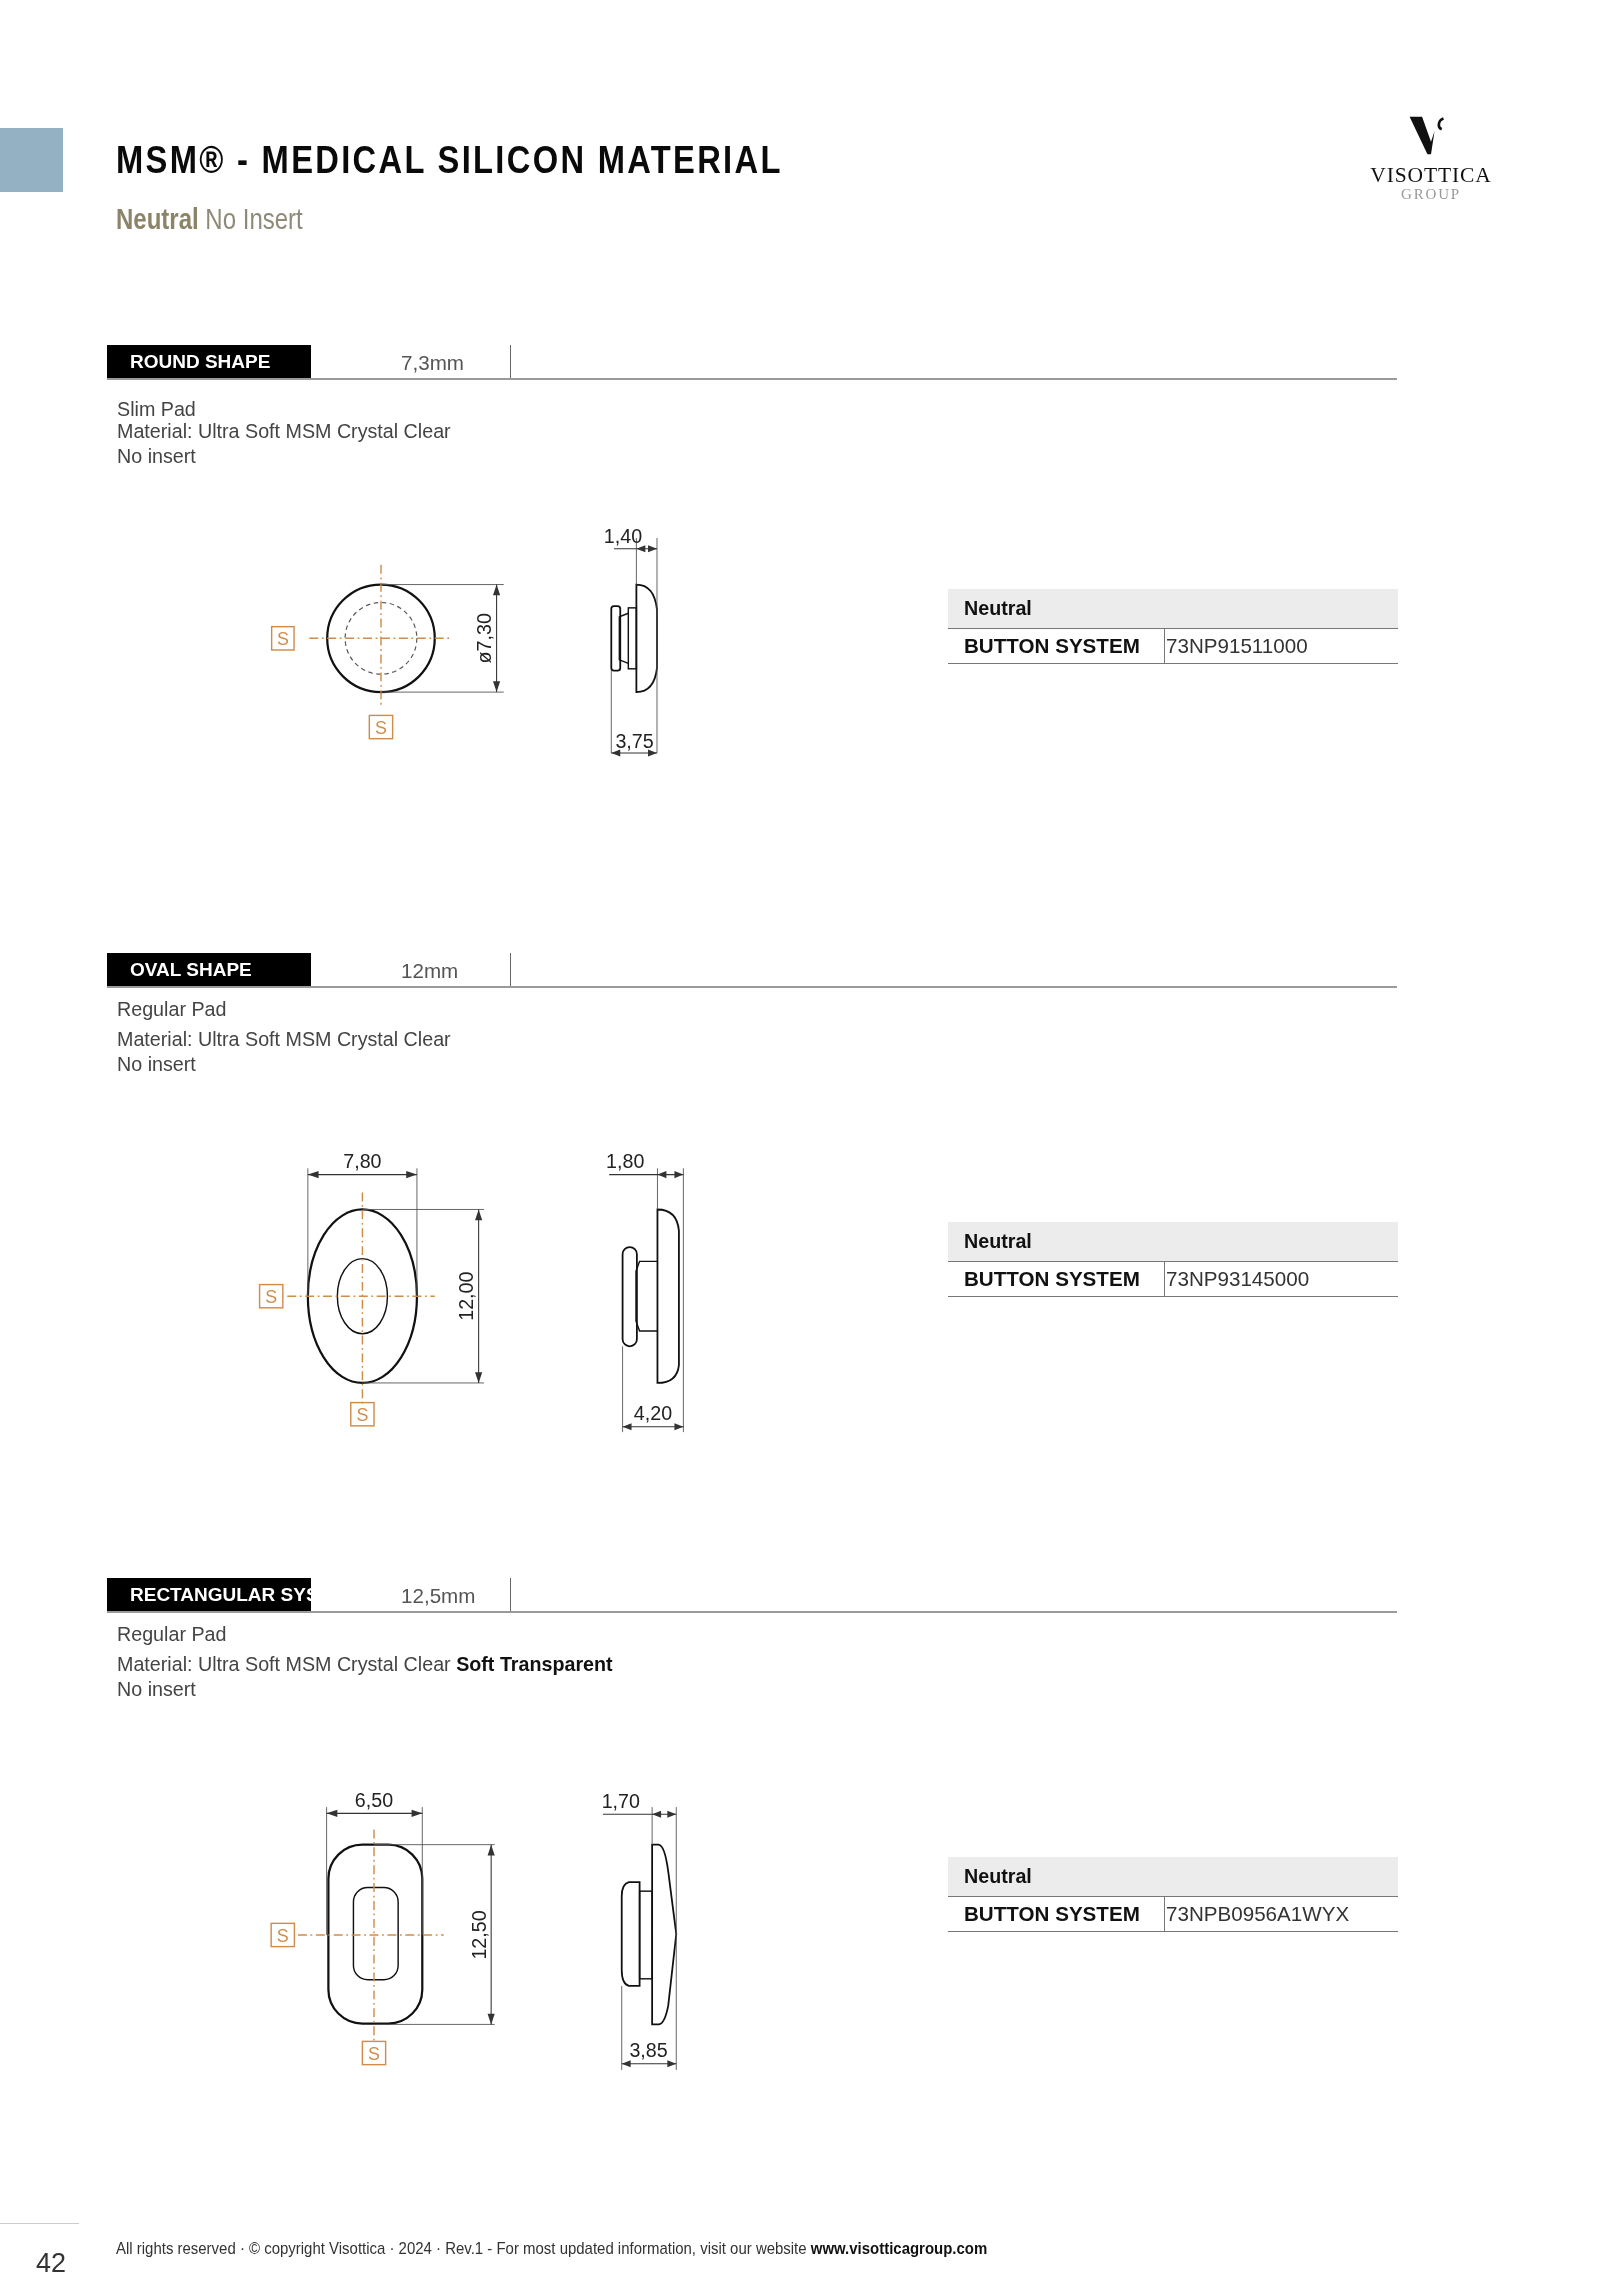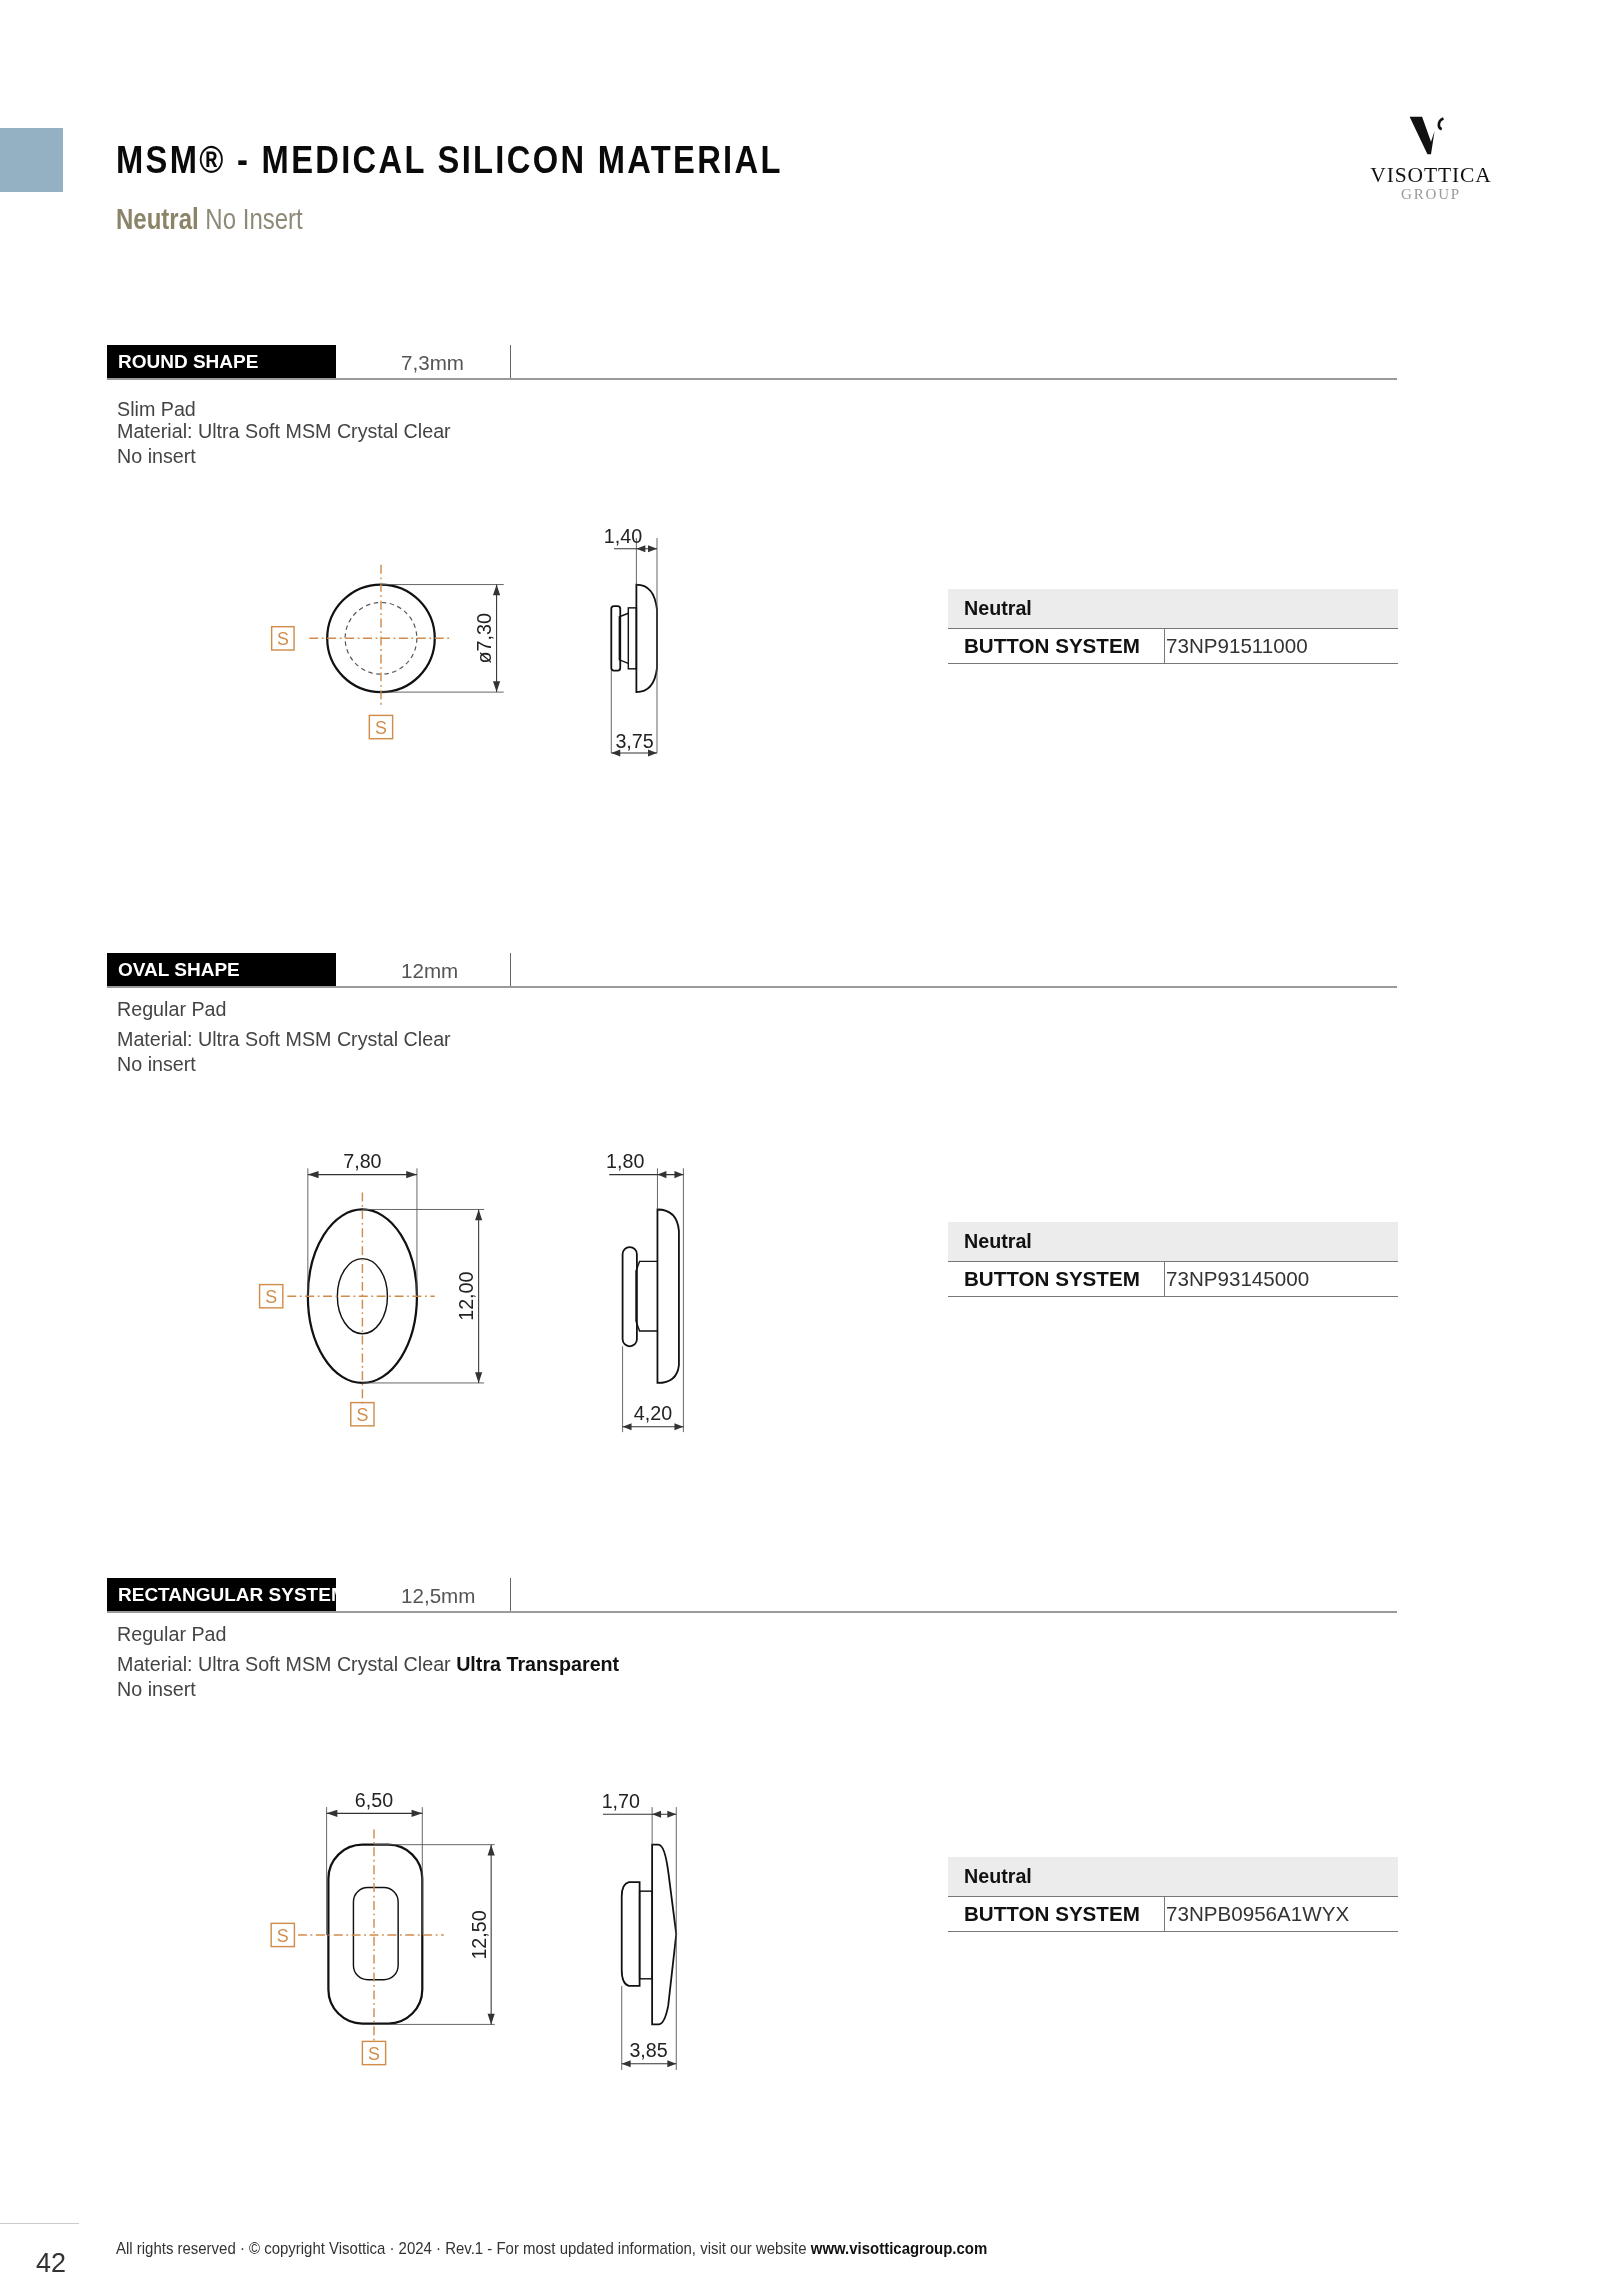--- a/index.html
+++ b/index.html
@@ -21,8 +21,8 @@
                  letter-spacing:1.8px; color:#999; margin-top:-1.8px; }
 
   .section { position:absolute; left:0; width:1621px; }
-  .sec-bar { position:absolute; left:107px; top:0; width:229px; height:33px; background:#000;
-             color:#fff; font-weight:bold; font-size:19px; line-height:33px; padding-left:11px;
+  .sec-bar { position:absolute; left:107px; top:0; width:204px; height:33px; background:#000;
+             color:#fff; font-weight:bold; font-size:19px; line-height:33px; padding-left:23px;
              box-sizing:border-box; white-space:nowrap; }
   .sec-size { position:absolute; left:401px; top:1.8px; font-size:20.6px; color:#555; line-height:31px; }
   .sec-divider { position:absolute; left:510px; top:0; width:0.9px; height:33px; background:#666; }

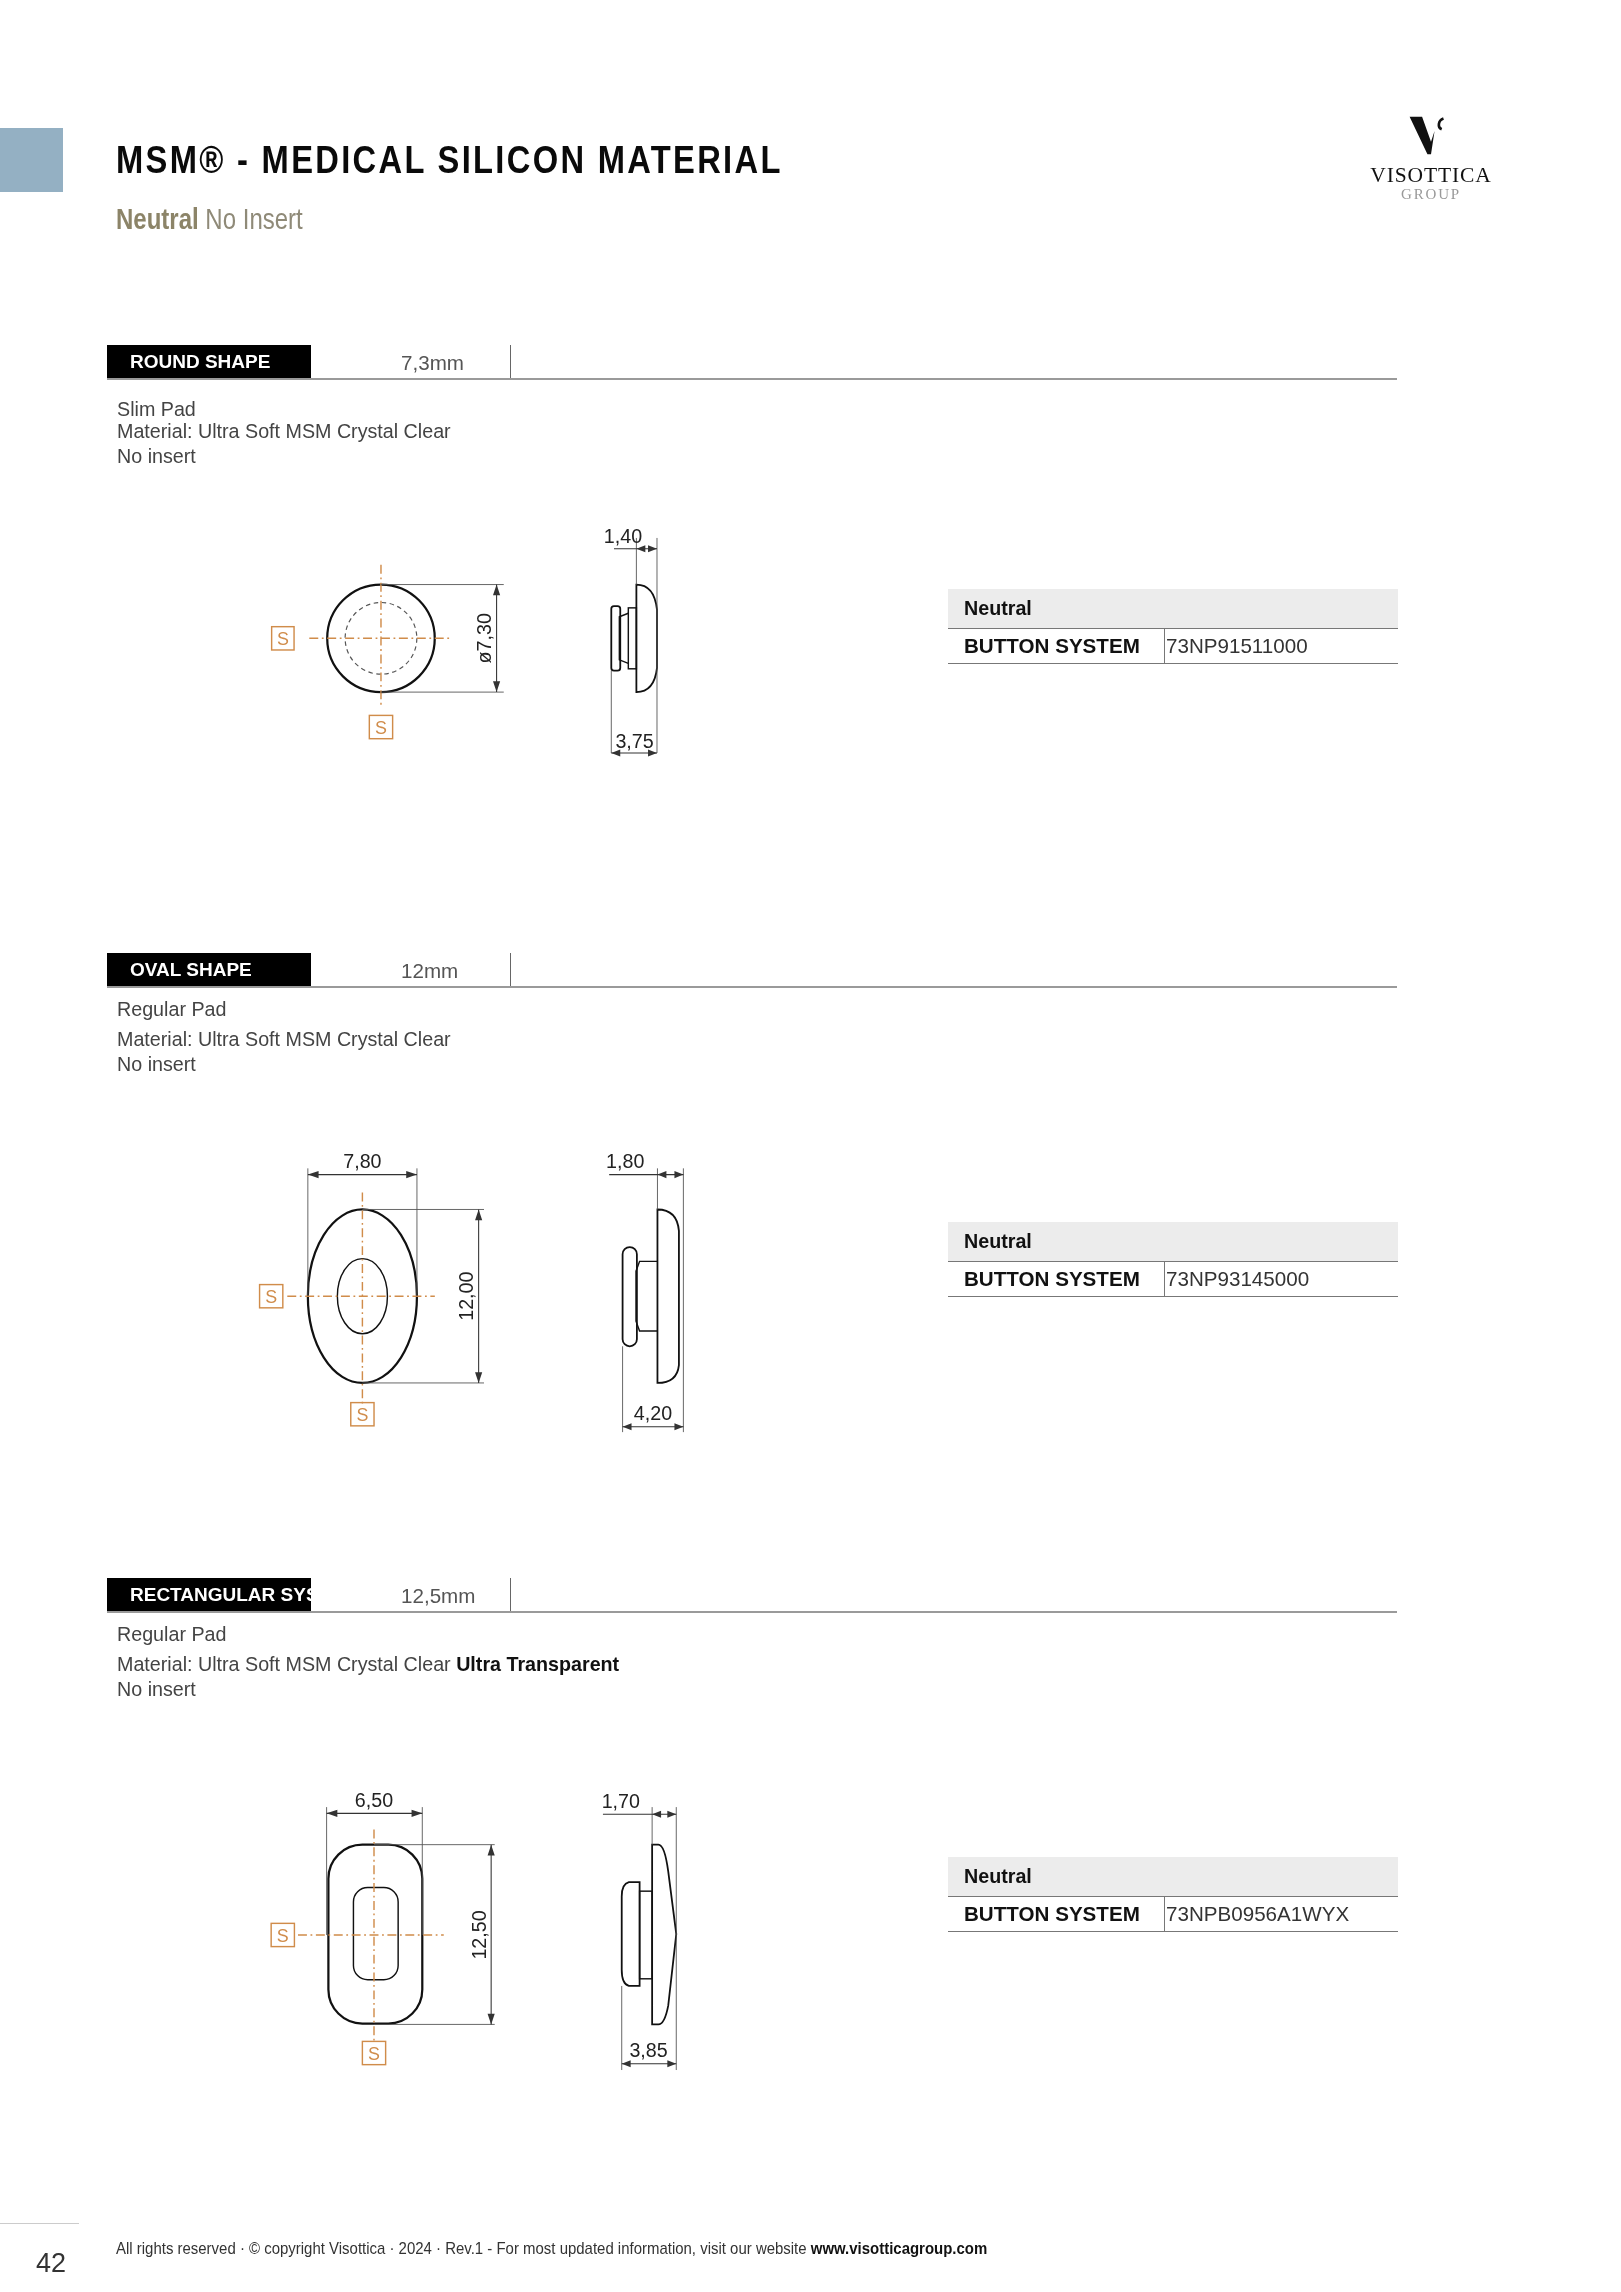--- a/index.html
+++ b/index.html
@@ -192,7 +192,7 @@
   <div class="sec-divider"></div>
   <div class="sec-line"></div>
   <div class="desc" style="top:44px;">Regular Pad</div>
-  <div class="desc" style="top:74px;"><span>Material: Ultra Soft MSM Crystal Clear </span><b>Ultra Transparent</b></div>
+  <div class="desc" style="top:74px;"><span>Material: Ultra Soft MSM Crystal Clear </span><b>Soft Transparent</b></div>
   <div class="desc" style="top:99px;">No insert</div>
 
   <svg class="drawing" style="left:251px; top:213px;" width="466" height="313" viewBox="0 0 520 350">

